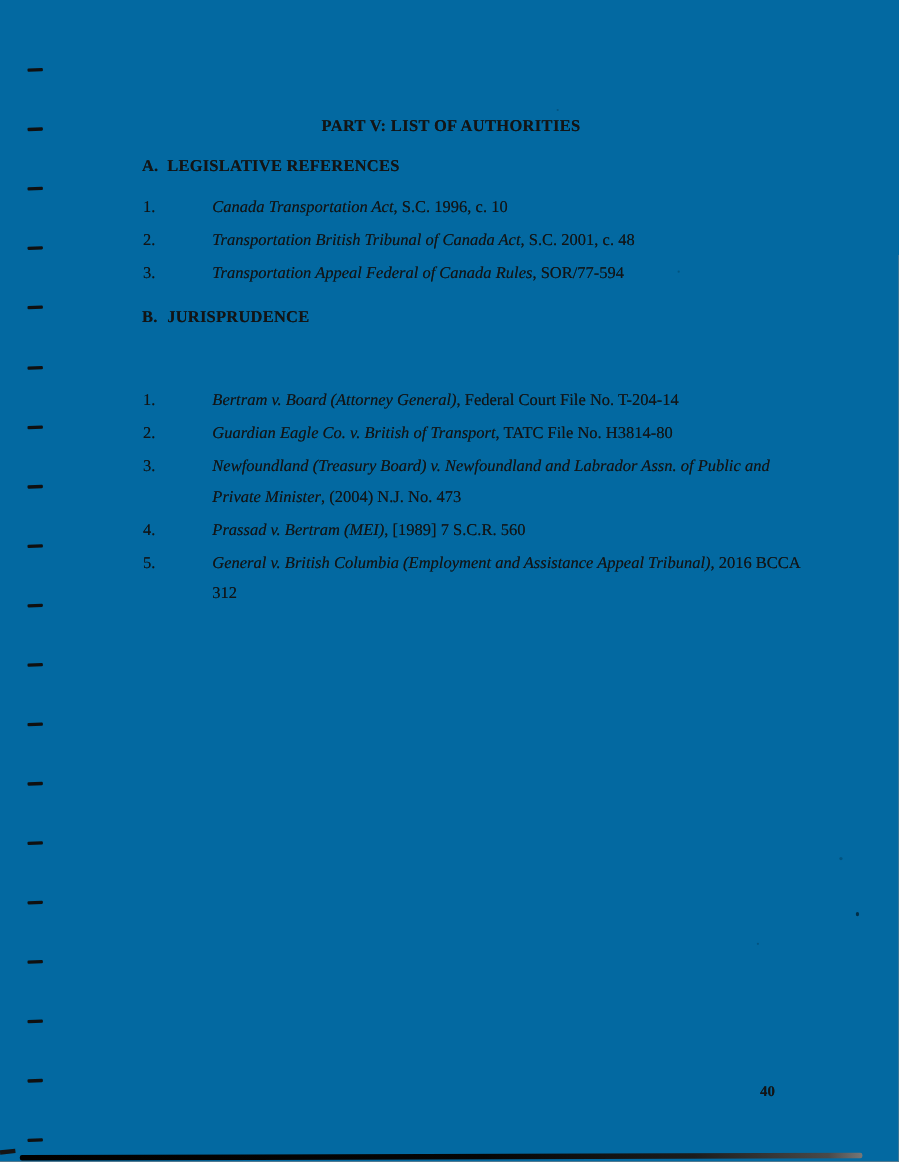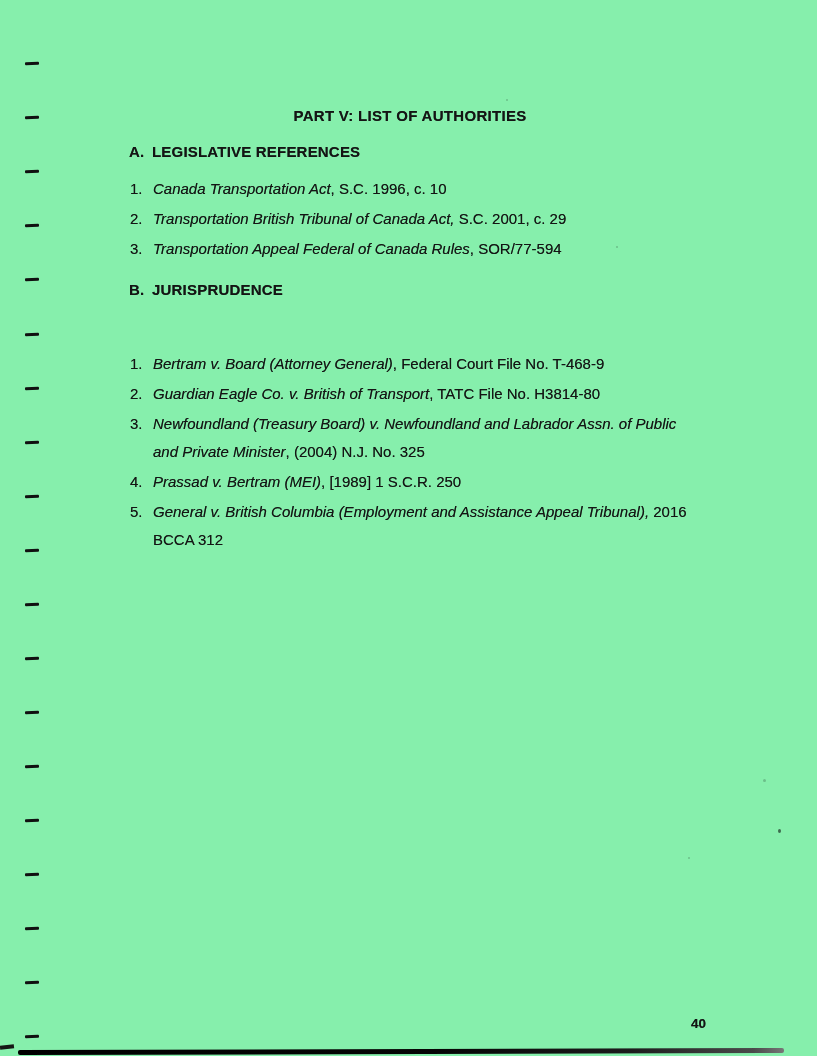--- a/index.html
+++ b/index.html
@@ -7,8 +7,8 @@
     position: relative;
     width: 817px;
     height: 1056px;
-    background: #86efac;
-    font-family: Liberation Sans, sans-serif;
+    background: #0369a1;
+    font-family: Liberation Serif, serif;
     color: #141414;
     overflow: hidden;
     margin: 0 auto;

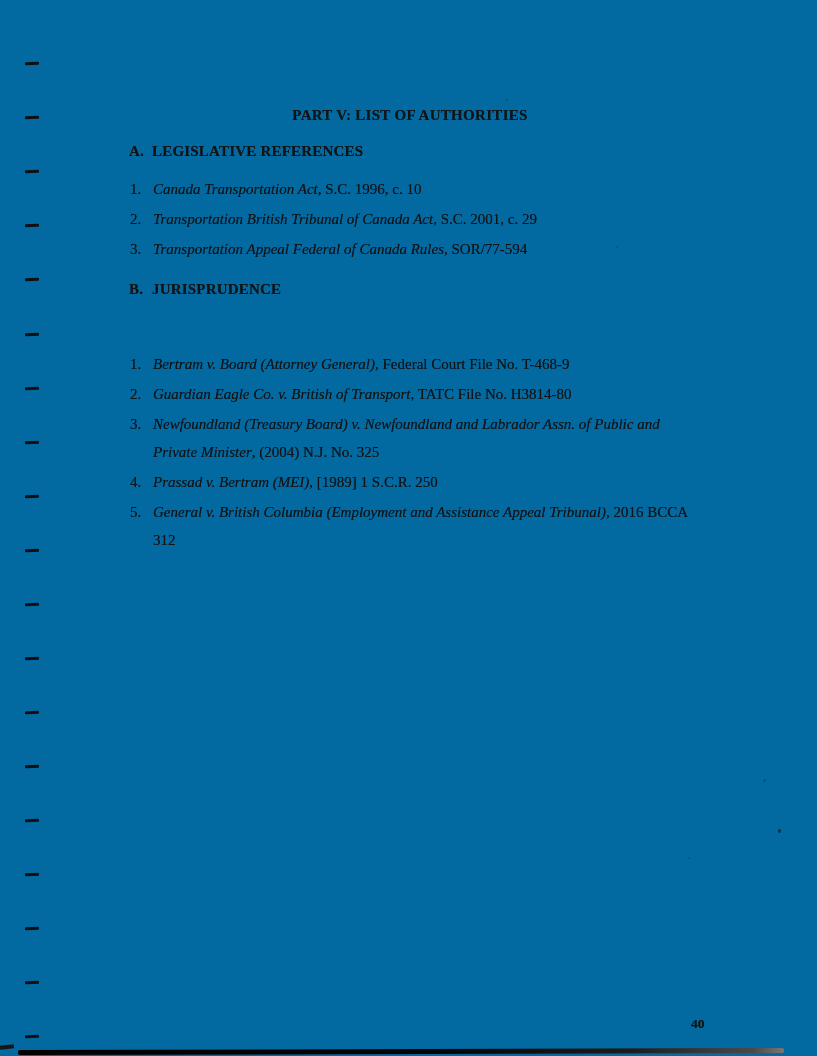--- a/index.html
+++ b/index.html
@@ -46,7 +46,7 @@
   #list-b { top: 350px; }
   .auth-item { display: flex; line-height: 28px; margin-bottom: 2px; }
   .auth-item .num { width: 23px; flex: none; }
-  .auth-item .txt { width: 541px; }
+  .auth-item .txt { width: 541px; margin-left: 40px; }
   .case-name { font-style: italic; }
   .citation  { font-style: normal; }
 

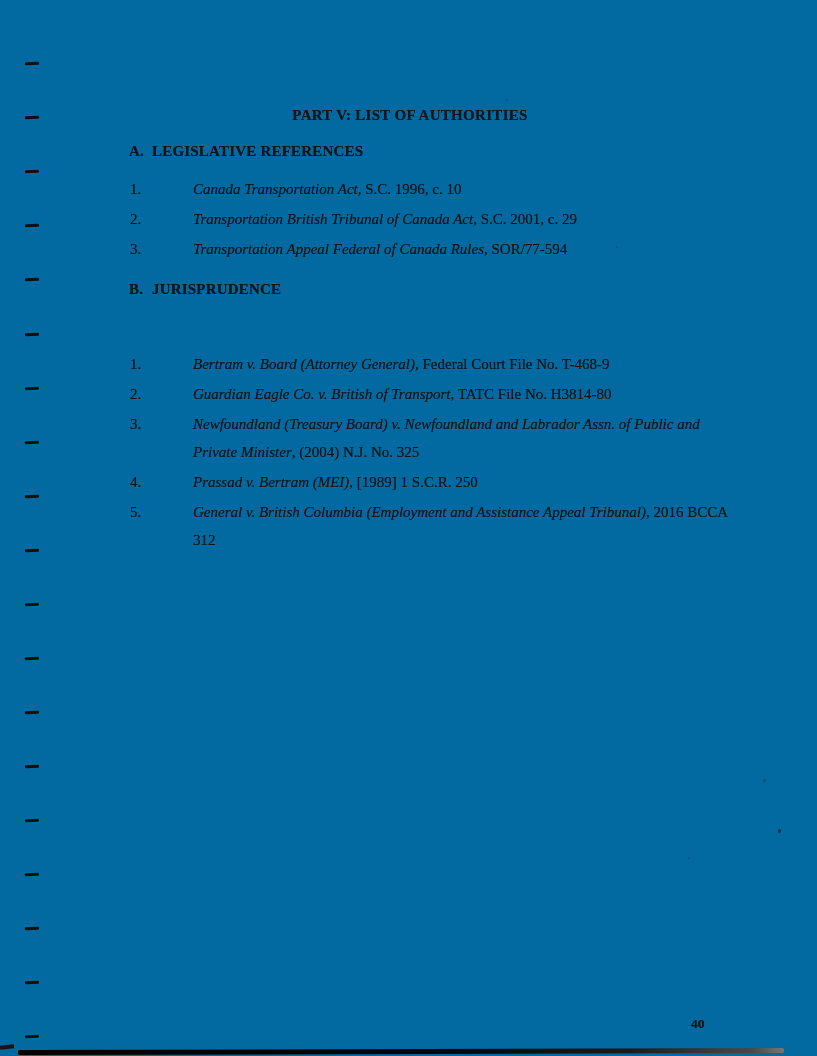--- a/index.html
+++ b/index.html
@@ -114,7 +114,7 @@
     </div>
     <div class="auth-item">
       <span class="num">2.</span>
-      <span class="txt"><span class="case-name">Transportation British Tribunal of Canada Act,</span><span class="citation"> S.C. 2001, c. 29</span></span>
+      <span class="txt"><span class="case-name">Transportation British Tribunal of Canada Act,</span><span class="citation"> S.C. 2001, c. 48</span></span>
     </div>
     <div class="auth-item">
       <span class="num">3.</span>

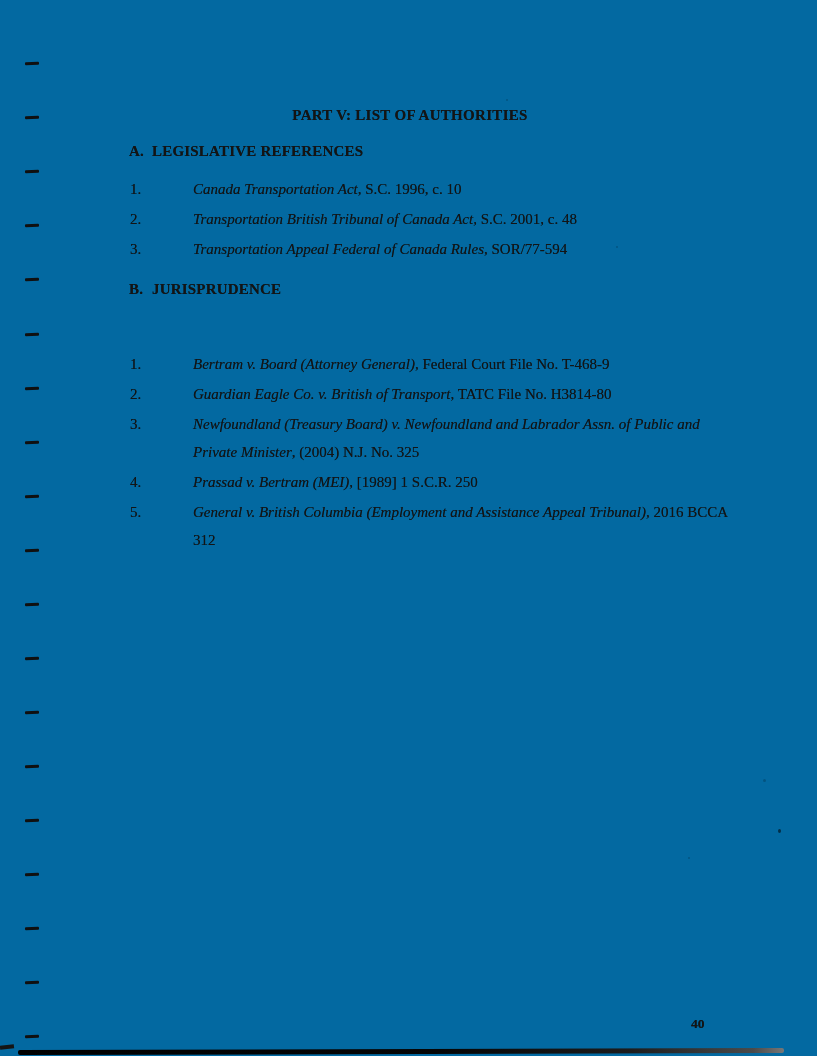--- a/index.html
+++ b/index.html
@@ -130,7 +130,7 @@
   <div class="auth-list" id="list-b">
     <div class="auth-item">
       <span class="num">1.</span>
-      <span class="txt"><span class="case-name">Bertram v. Board (Attorney General)</span><span class="citation">, Federal Court File No. T-468-9</span></span>
+      <span class="txt"><span class="case-name">Bertram v. Board (Attorney General)</span><span class="citation">, Federal Court File No. T-204-14</span></span>
     </div>
     <div class="auth-item">
       <span class="num">2.</span>

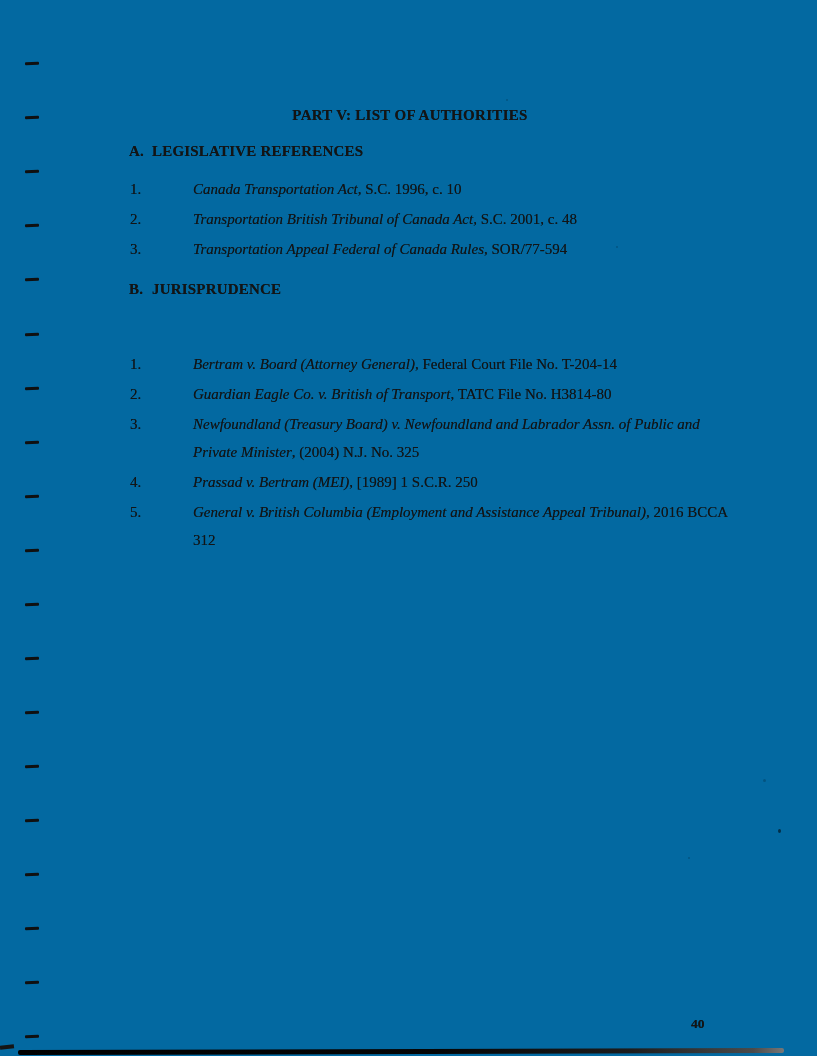--- a/index.html
+++ b/index.html
@@ -138,7 +138,7 @@
     </div>
     <div class="auth-item">
       <span class="num">3.</span>
-      <span class="txt"><span class="case-name">Newfoundland (Treasury Board) v. Newfoundland and Labrador Assn. of Public and Private Minister</span><span class="citation">, (2004) N.J. No. 325</span></span>
+      <span class="txt"><span class="case-name">Newfoundland (Treasury Board) v. Newfoundland and Labrador Assn. of Public and Private Minister</span><span class="citation">, (2004) N.J. No. 473</span></span>
     </div>
     <div class="auth-item">
       <span class="num">4.</span>

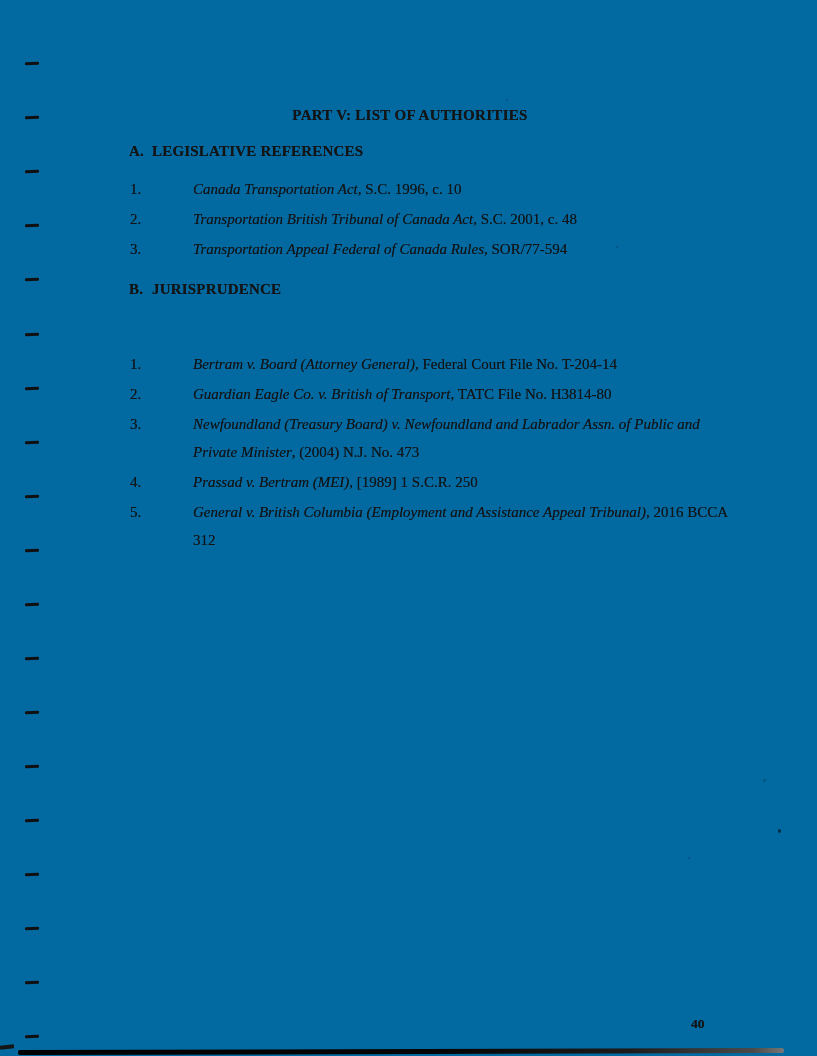--- a/index.html
+++ b/index.html
@@ -142,7 +142,7 @@
     </div>
     <div class="auth-item">
       <span class="num">4.</span>
-      <span class="txt"><span class="case-name">Prassad v. Bertram (MEI)</span><span class="citation">, [1989] 1 S.C.R. 250</span></span>
+      <span class="txt"><span class="case-name">Prassad v. Bertram (MEI)</span><span class="citation">, [1989] 7 S.C.R. 560</span></span>
     </div>
     <div class="auth-item">
       <span class="num">5.</span>

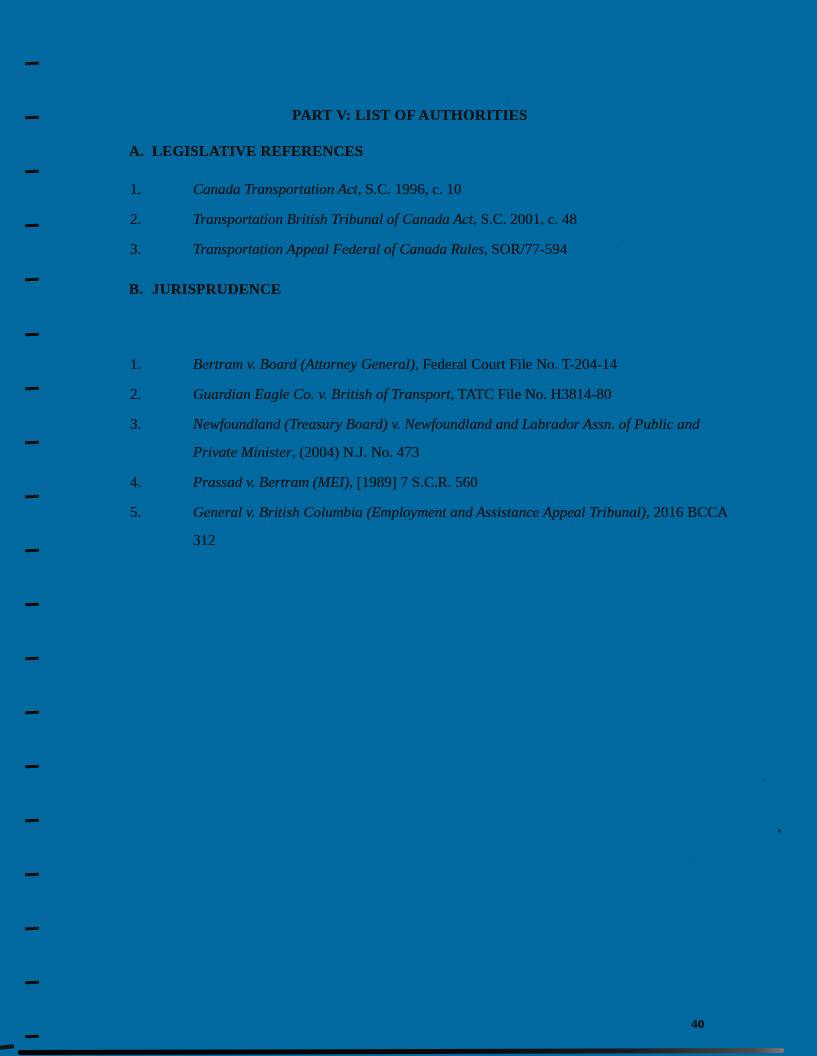--- a/index.html
+++ b/index.html
@@ -53,7 +53,7 @@
   
   .page-number {
     position: absolute;
-    top: 1016px;
+    top: 984px;
     left: 691px;
     font-size: 13.5px;
     font-weight: bold;

